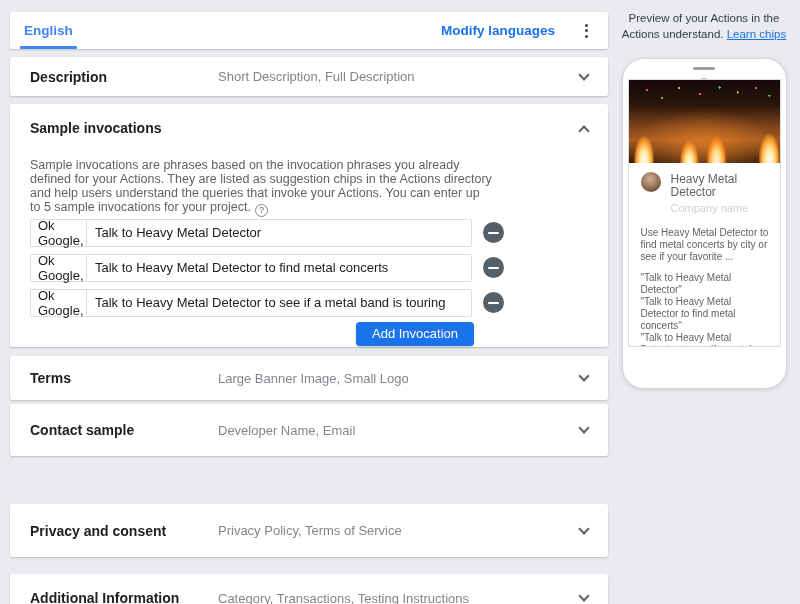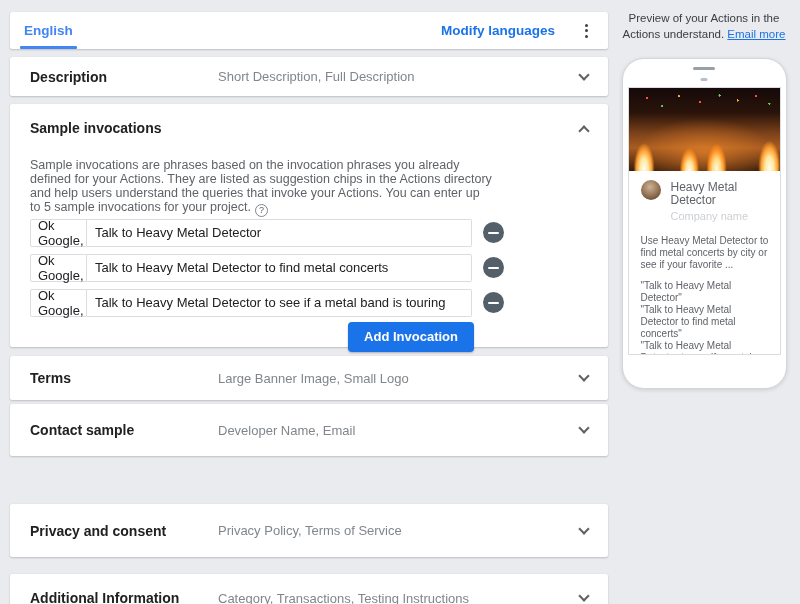--- a/index.html
+++ b/index.html
@@ -209,7 +209,7 @@
   <div class="side">
     <div class="caption">
       <span>Preview of your Actions in the Actions understand.</span>
-      <a>Email more</a>
+      <a>Learn chips</a>
     </div>
 
     <div class="phone">

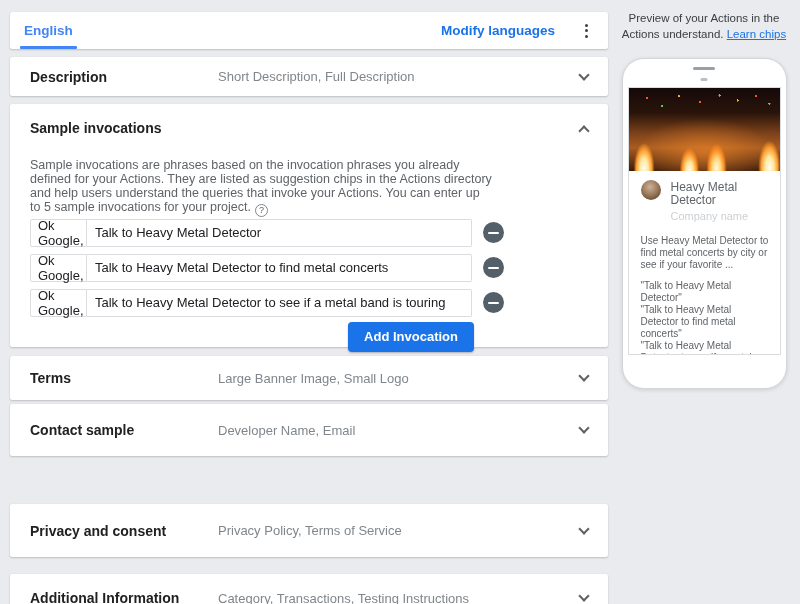--- a/index.html
+++ b/index.html
@@ -93,7 +93,7 @@
   .speaker { position:absolute; top:8px; left:50%; transform:translateX(-50%); width:22px; height:3px; background:#98a0a6; border-radius:2px; }
   .cam-dot { position:absolute; top:19px; left:50%; transform:translateX(-50%); width:7px; height:3px; background:#b9bfc4; border-radius:2px; }
   .screen {
-    position:absolute; left:5px; right:5px; top:28px; height:268px;
+    position:absolute; left:5px; right:5px; top:20px; height:268px;
     border:1px solid #dadce0; background:#fff; overflow:hidden;
   }
   .banner {

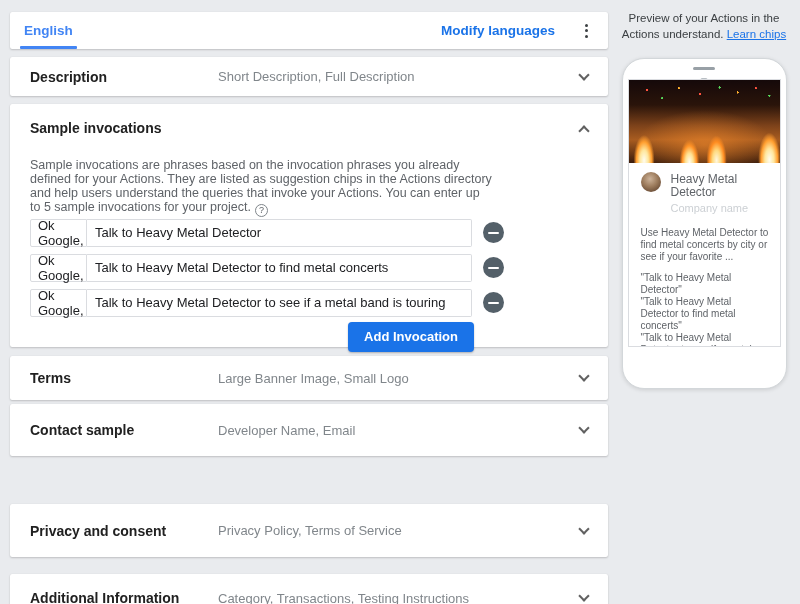--- a/index.html
+++ b/index.html
@@ -77,8 +77,8 @@
   }
   .btn-row { width:444px; display:flex; justify-content:flex-end; margin-top:5px; }
   .add-btn {
-    height:30px; padding:0 16px; background:#1a73e8; color:#fff; border:none; border-radius:4px;
-    font-size:13px; font-weight:bold; font-family:"Liberation Sans", sans-serif;
+    height:24px; padding:0 16px; background:#1a73e8; color:#fff; border:none; border-radius:4px;
+    font-size:13px; font-weight:normal; font-family:"Liberation Sans", sans-serif;
     cursor:pointer; box-shadow:0 1px 2px rgba(0,0,0,.25);
   }
 

